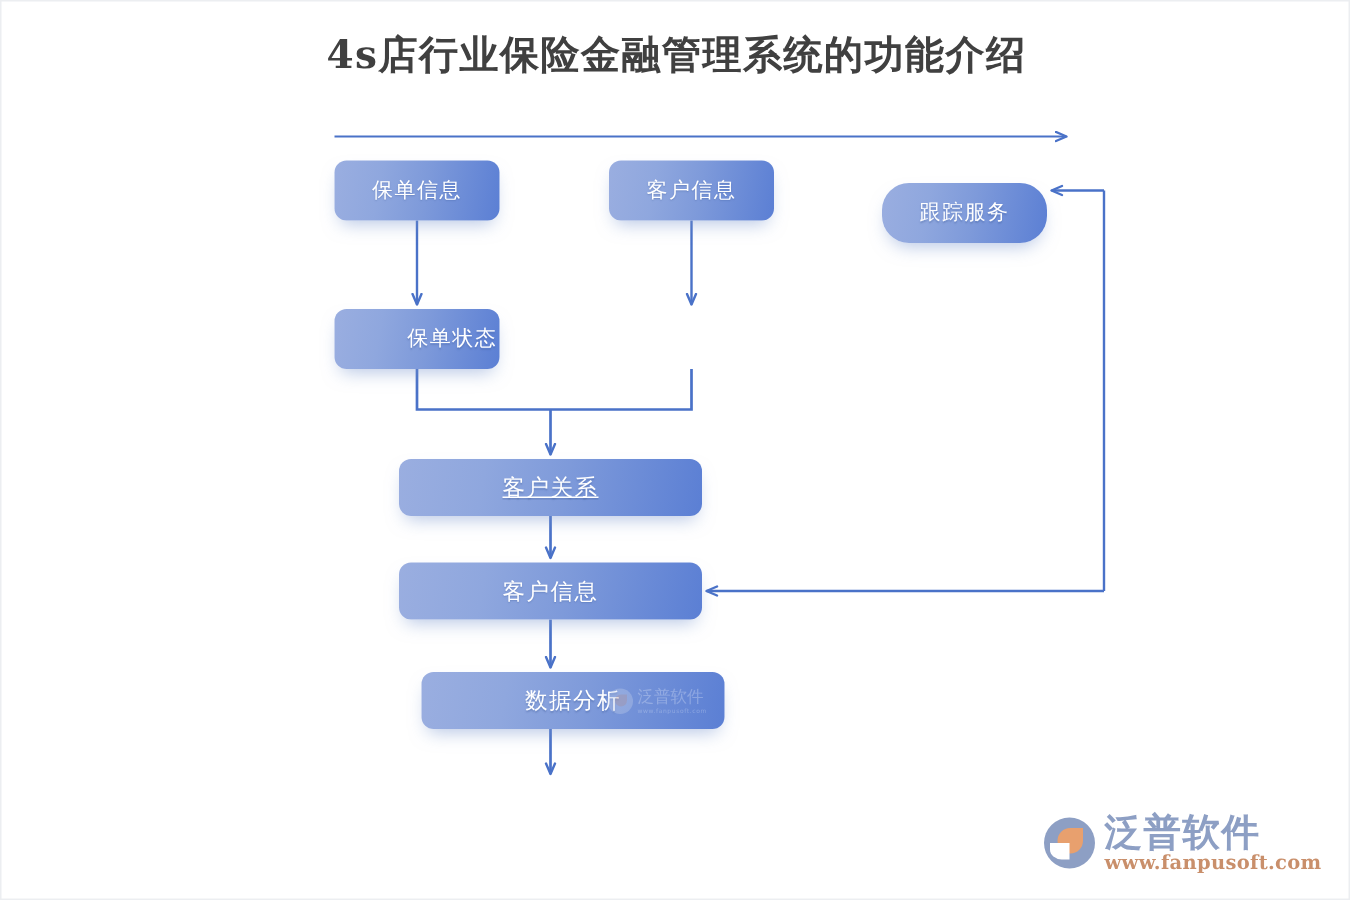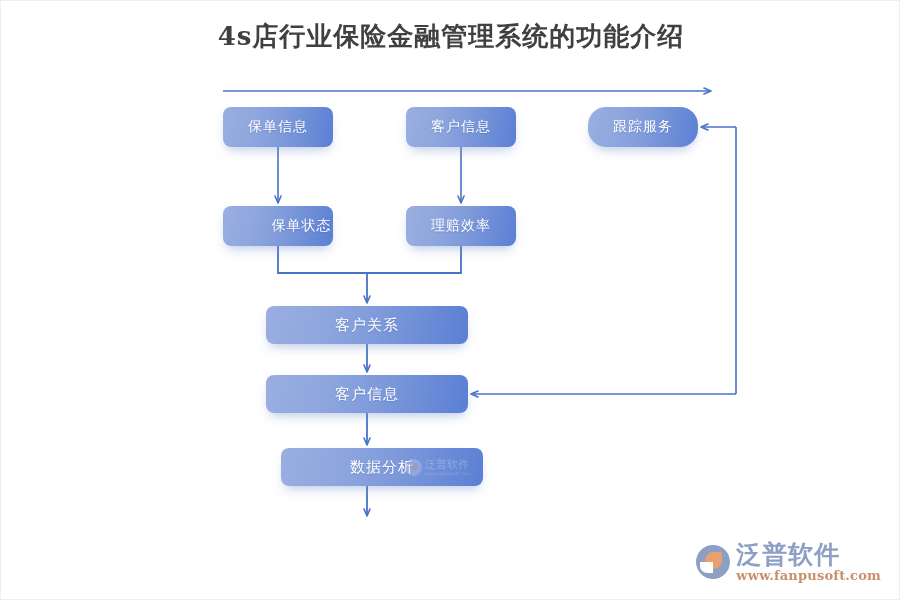--- a/index.html
+++ b/index.html
@@ -54,7 +54,7 @@
 
   .n-baodan-xinxi  { left: 222px; top: 106px; }
   .n-lipei-xinxi   { left: 405px; top: 106px; }
-  .n-genzong-fuwu  { left: 587px; top: 106px; border-radius: 18px; }
+  .n-genzong-fuwu  { left: 587px; top: 121px; border-radius: 18px; }
   .n-baodan-zhuangtai { left: 222px; top: 205px; padding-left: 47px; }
   .n-lipei-xiaolv  { left: 405px; top: 205px; }
   .n-kehu-guanxi   { left: 265px; top: 305px; }

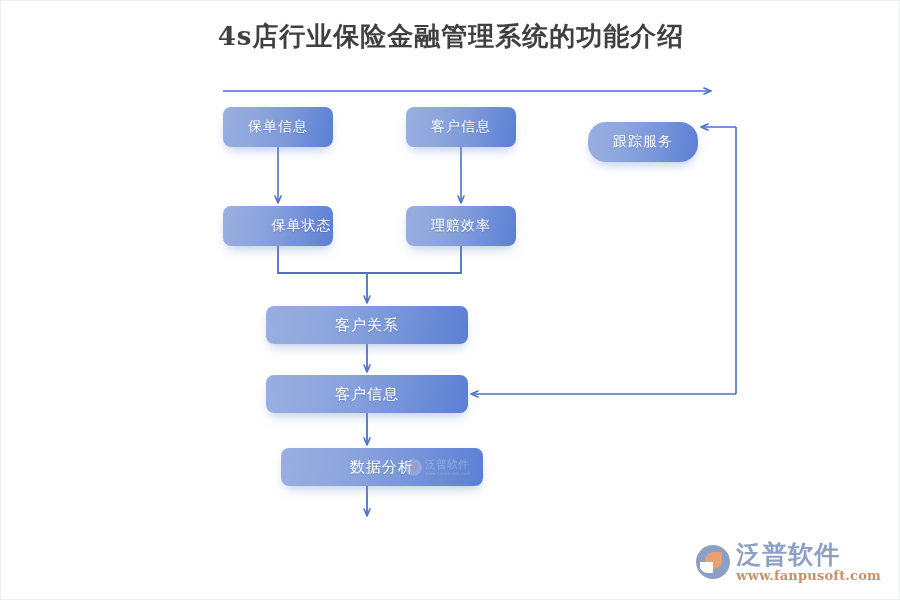--- a/index.html
+++ b/index.html
@@ -203,7 +203,6 @@
   <div class="node small n-lipei-xinxi">客户信息</div>
   <div class="node small n-genzong-fuwu">跟踪服务</div>
   <div class="node small n-baodan-zhuangtai">保单状态</div>
-  <div class="node small n-lipei-xiaolv">理赔效率</div>
   <div class="node wide  n-kehu-guanxi">客户关系</div>
   <div class="node wide  n-kehu-xinxi">客户信息</div>
   <div class="node wide  n-shuju-fenxi">数据分析</div>

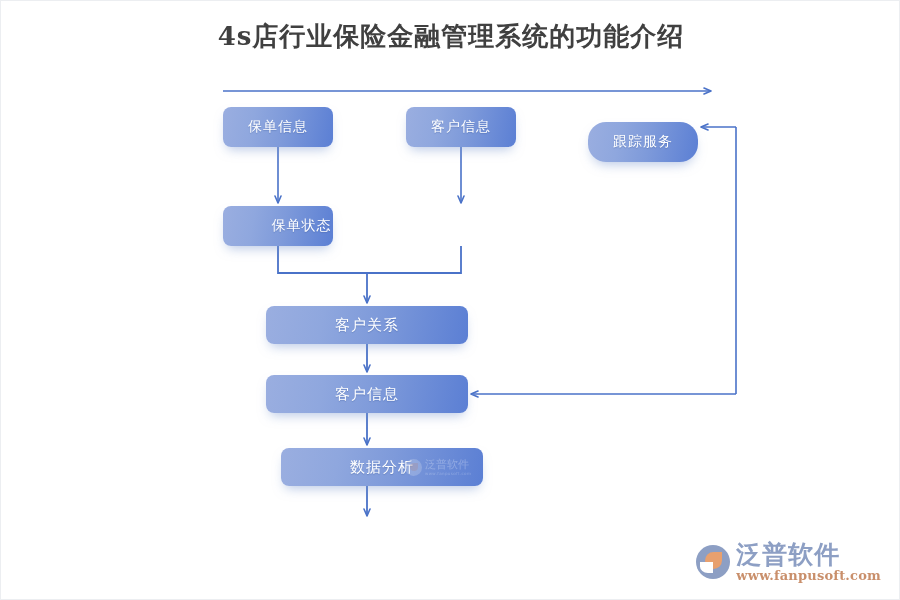--- a/index.html
+++ b/index.html
@@ -57,7 +57,7 @@
   .n-genzong-fuwu  { left: 587px; top: 121px; border-radius: 18px; }
   .n-baodan-zhuangtai { left: 222px; top: 205px; padding-left: 47px; }
   .n-lipei-xiaolv  { left: 405px; top: 205px; }
-  .n-kehu-guanxi   { left: 265px; top: 305px; }
+  .n-kehu-guanxi   { left: 265px; top: 305px; text-decoration: underline; }
   .n-kehu-xinxi    { left: 265px; top: 374px; }
   .n-shuju-fenxi   { left: 280px; top: 447px; }
   .n-juece-zhichi  { left: 265px; top: 518px; }

